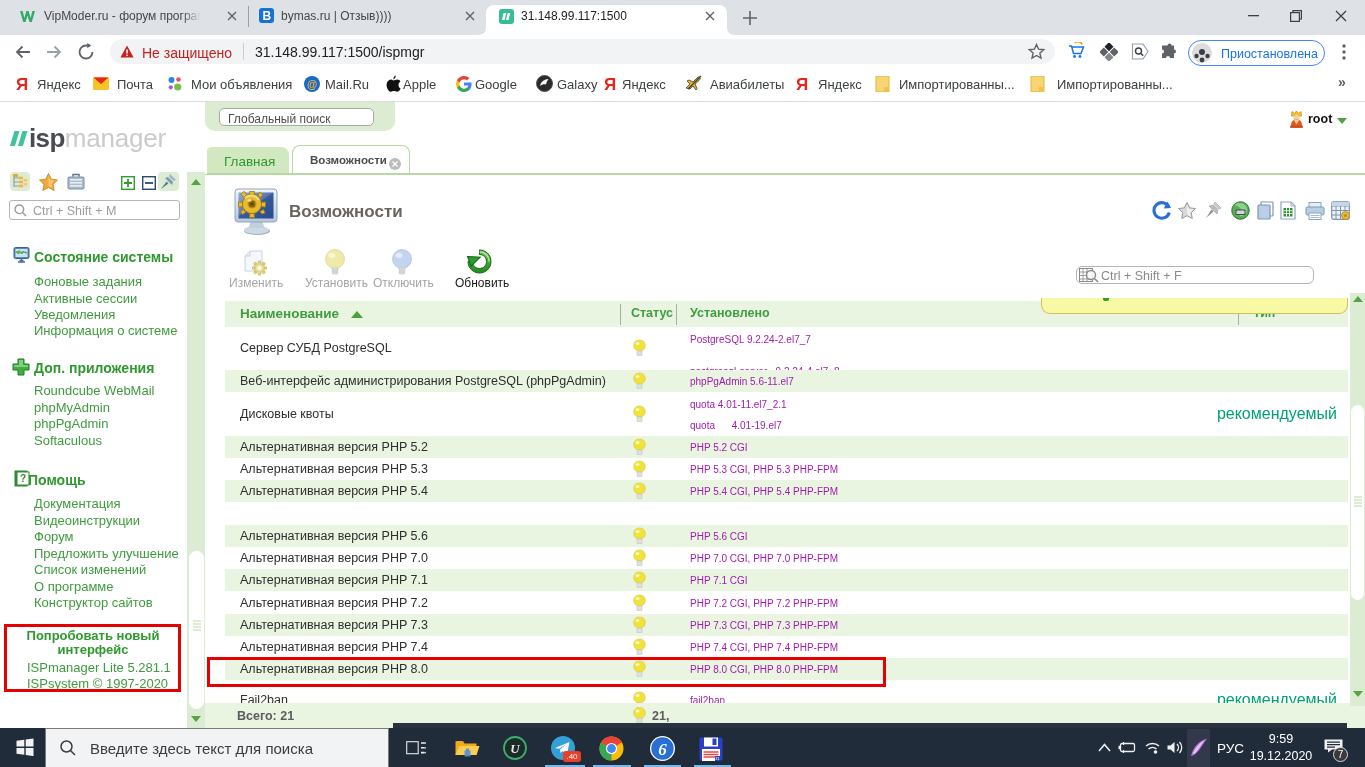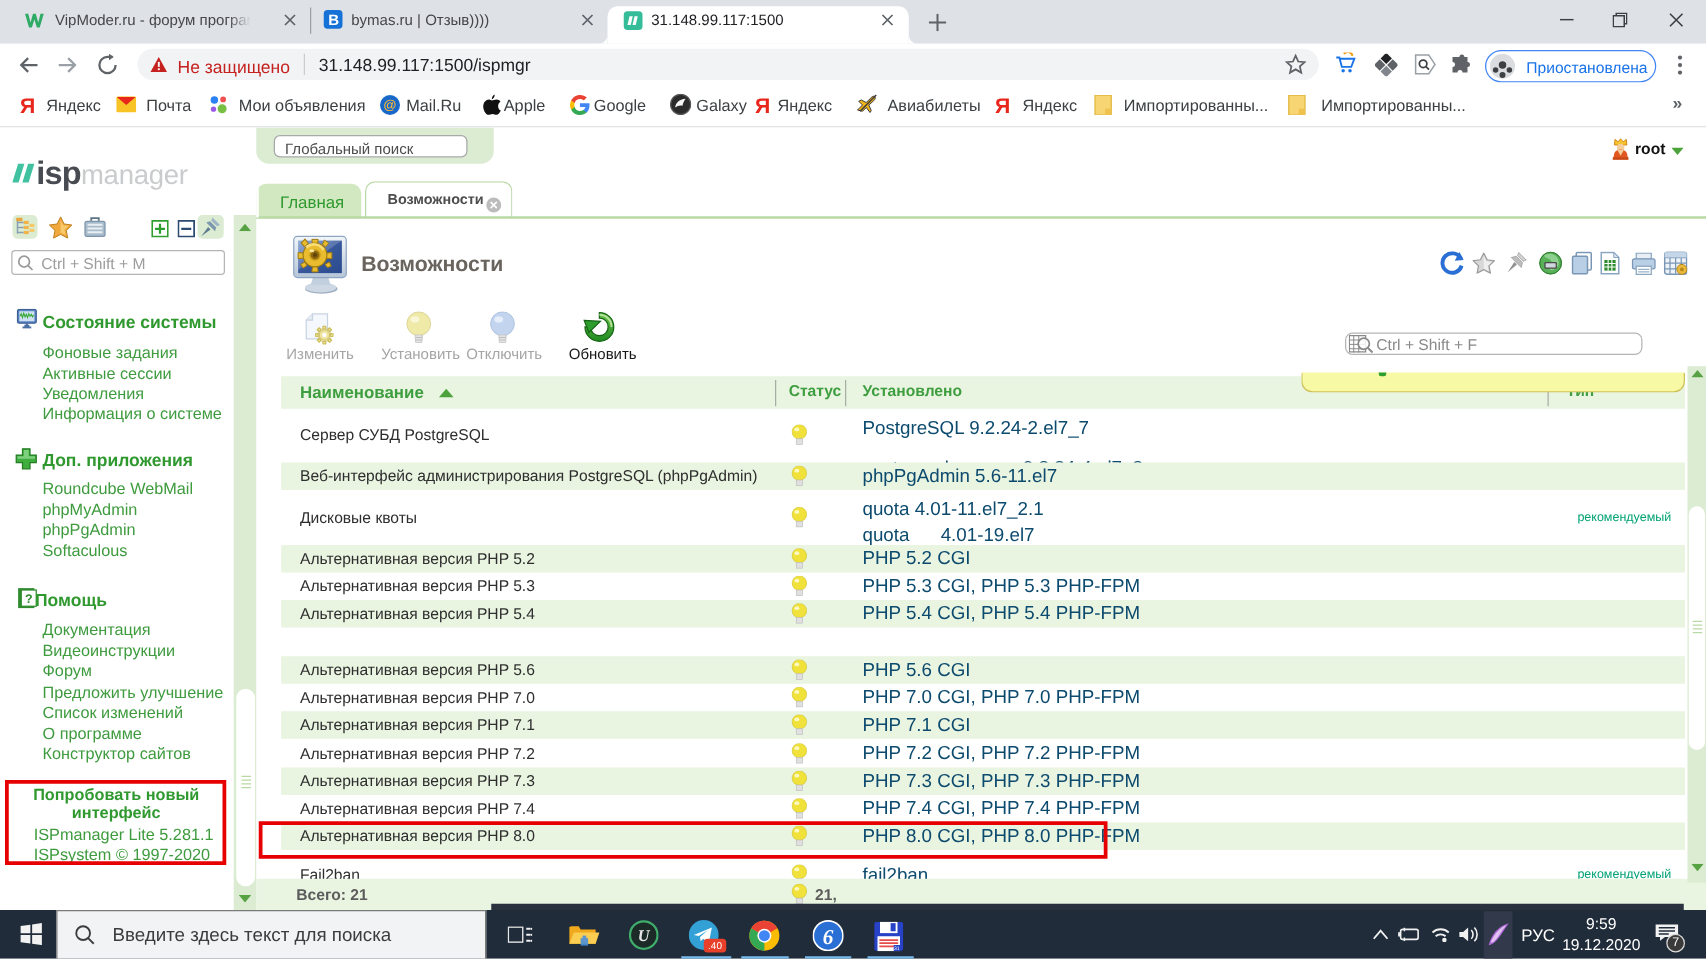--- a/index.html
+++ b/index.html
@@ -234,7 +234,7 @@
       <svg width="20" height="17" viewBox="0 0 20 17" style="vertical-align:0px">
           <path d="M4.5 1 L9.5 1 L7 16 L2 16 Z" fill="#40c2a0" transform="skewX(-8)" transform-origin="5 8"></path>
           <path d="M12.5 1 L17.5 1 L15 16 L10 16 Z" fill="#40c2a0" transform="skewX(-8)" transform-origin="14 8"></path>
-        </svg><span style="font-size:26px;font-weight:bold;color:#484c52;letter-spacing:-0.6px">isp</span><span style="font-size:22px;color:#c9cbcd;letter-spacing:-0.2px">manager</span>
+        </svg><span style="font-size:26px;font-weight:bold;color:#484c52;letter-spacing:-0.6px">isp</span><span style="font-size:26px;color:#c9cbcd;letter-spacing:-0.2px">manager</span>
     </div>
 
     <div class="abs" style="left:10px;top:70px;width:20px;height:19px;background:#dcecd3;border-radius:4px"></div>

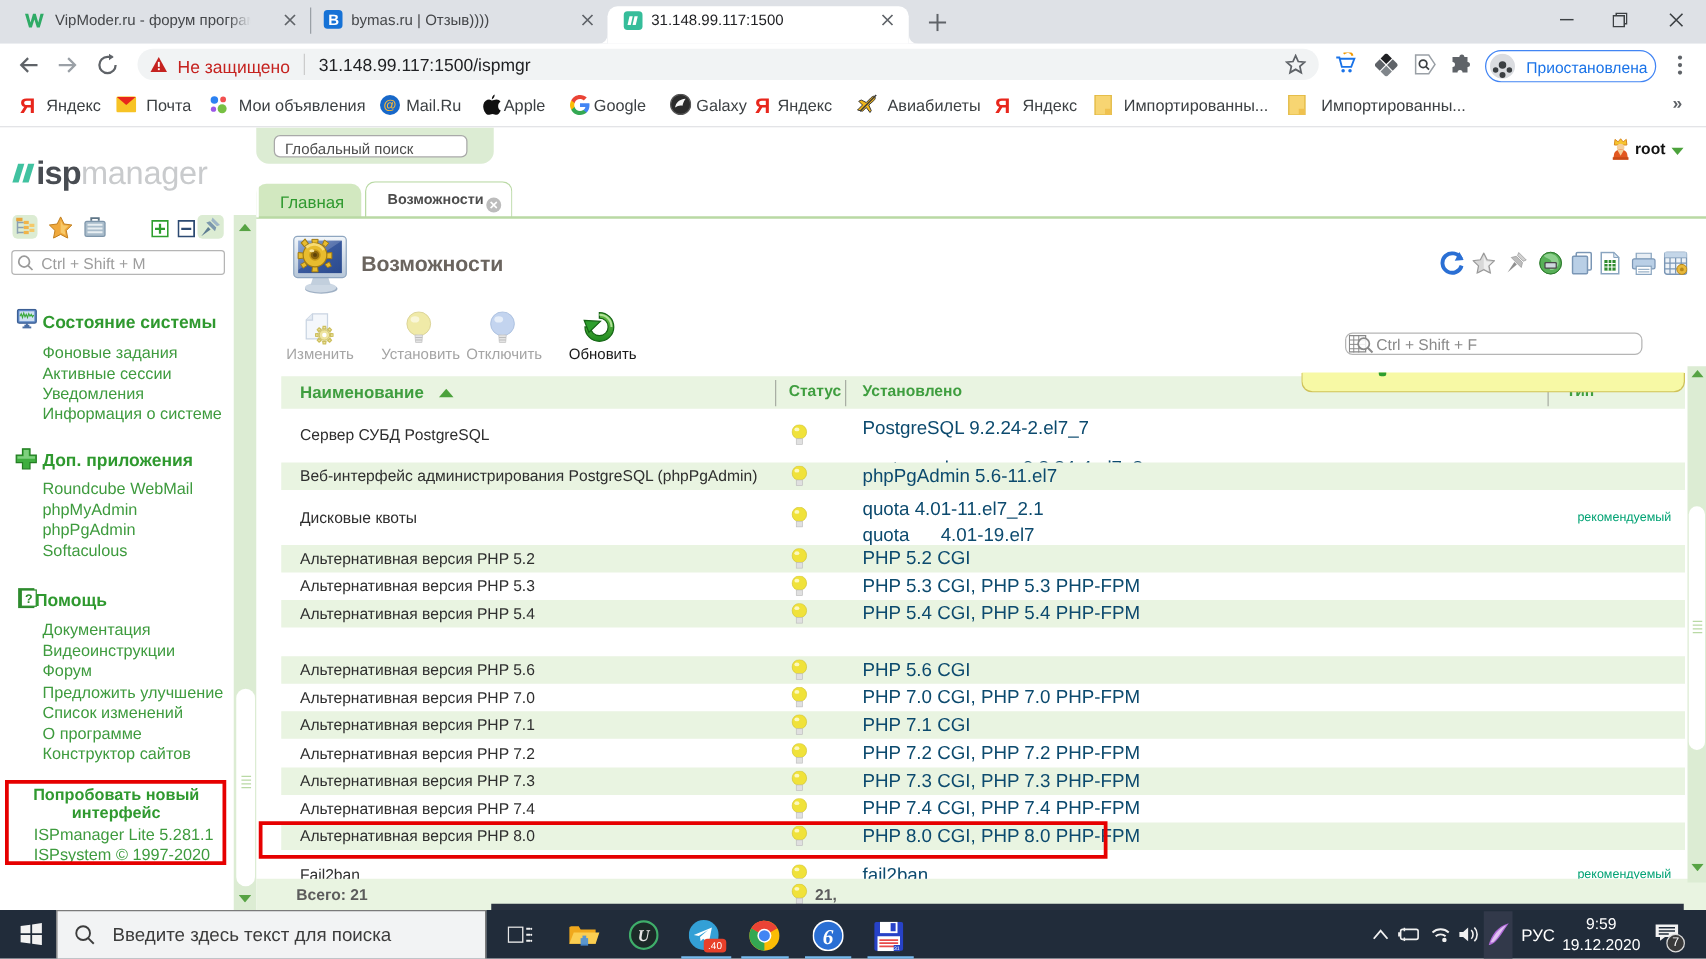--- a/index.html
+++ b/index.html
@@ -32,7 +32,7 @@
   .trow { position:absolute; left:225px; width:1123px; }
   .tg { background:#e9f4e1; }
   .cn { position:absolute; left:15px; top:50%; transform:translateY(-50%); font-size:12.5px; color:#2e2e2e; white-space:nowrap; }
-  .cv { position:absolute; left:465px; top:50%; transform:translateY(-50%); font-size:15px; color:#0c4a6e; white-space:nowrap; }
+  .cv { position:absolute; left:465px; top:50%; transform:translateY(-50%); font-size:10px; color:#a21caf; white-space:nowrap; }
   .cb { position:absolute; left:408px; top:50%; transform:translateY(-50%); }
   .ct { position:absolute; right:11px; top:50%; transform:translateY(-50%); font-size:10px; color:#00a273; }
 

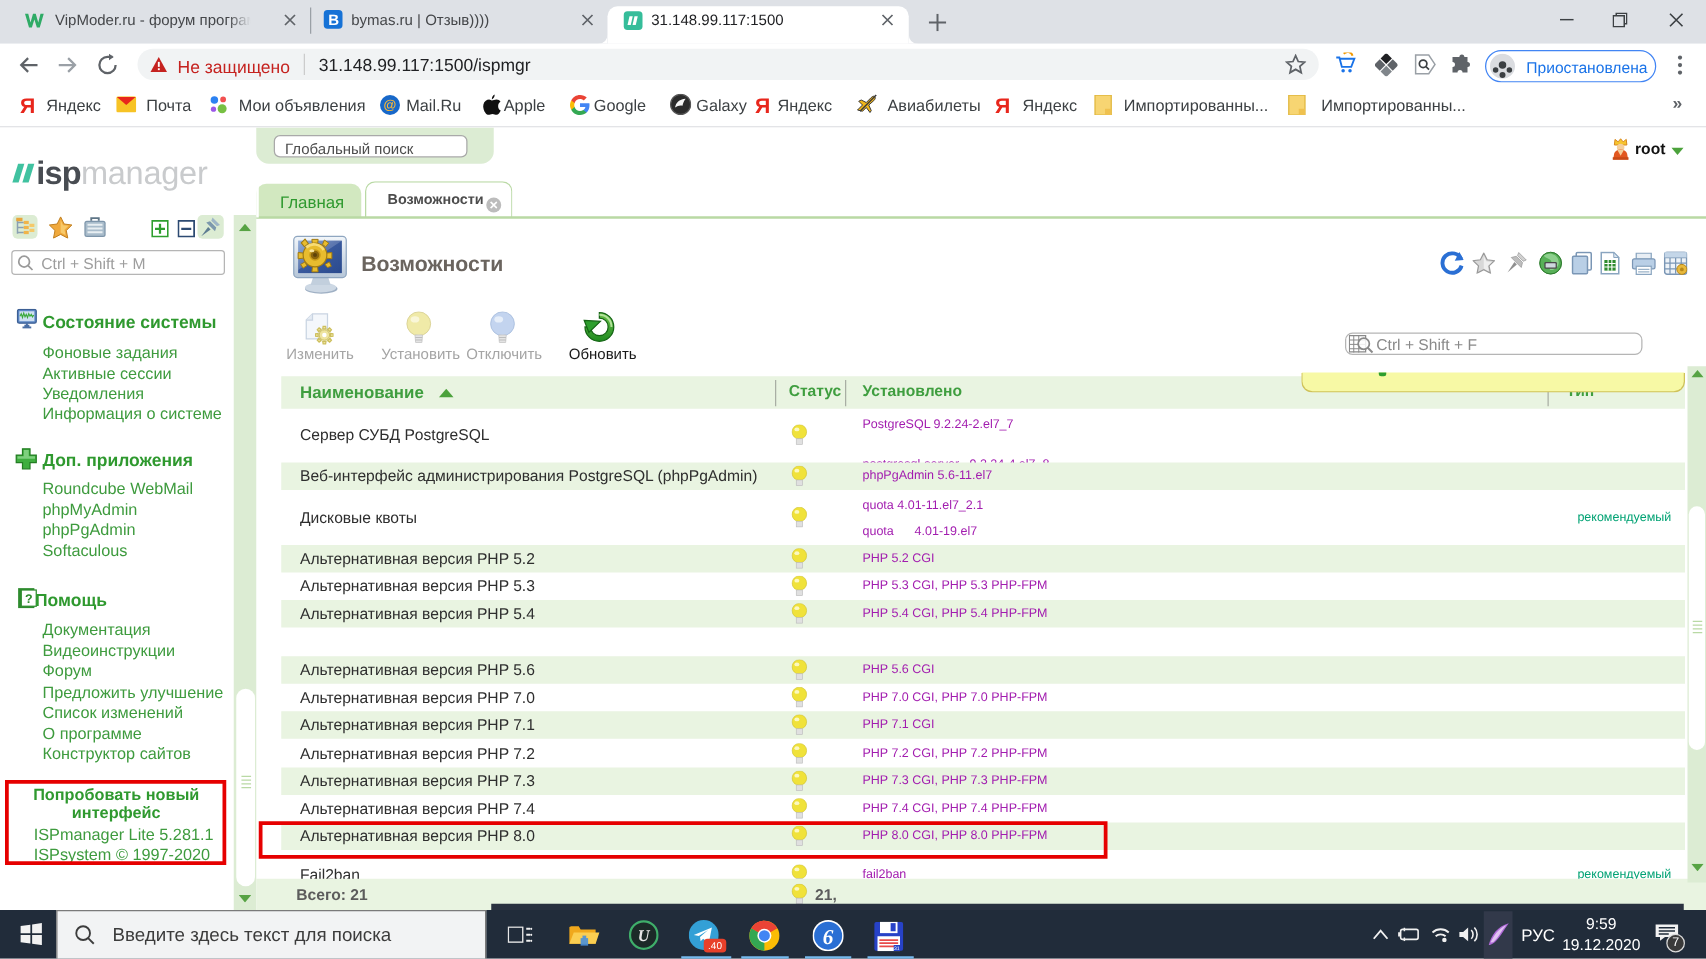--- a/index.html
+++ b/index.html
@@ -34,7 +34,7 @@
   .cn { position:absolute; left:15px; top:50%; transform:translateY(-50%); font-size:12.5px; color:#2e2e2e; white-space:nowrap; }
   .cv { position:absolute; left:465px; top:50%; transform:translateY(-50%); font-size:10px; color:#a21caf; white-space:nowrap; }
   .cb { position:absolute; left:408px; top:50%; transform:translateY(-50%); }
-  .ct { position:absolute; right:11px; top:50%; transform:translateY(-50%); font-size:10px; color:#00a273; }
+  .ct { position:absolute; right:11px; top:50%; transform:translateY(-50%); font-size:16px; color:#00a273; }
 
   
   #taskbar { left:0; top:728px; width:1365px; height:39px; background:#212c3a; }

